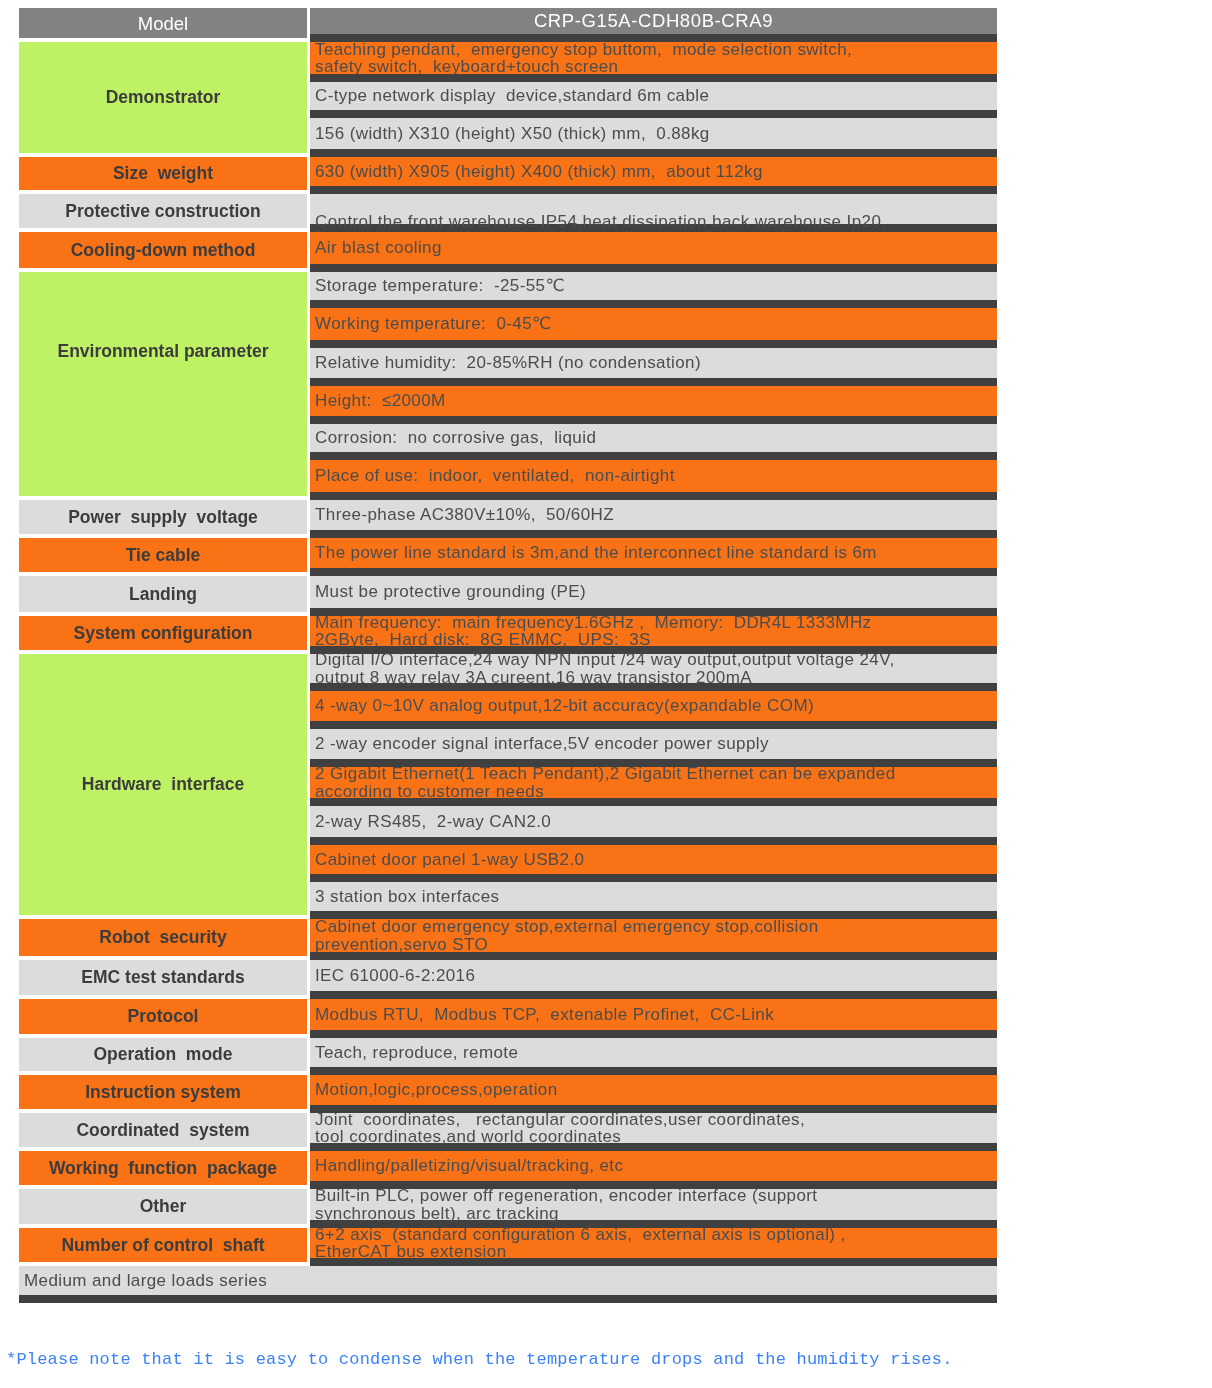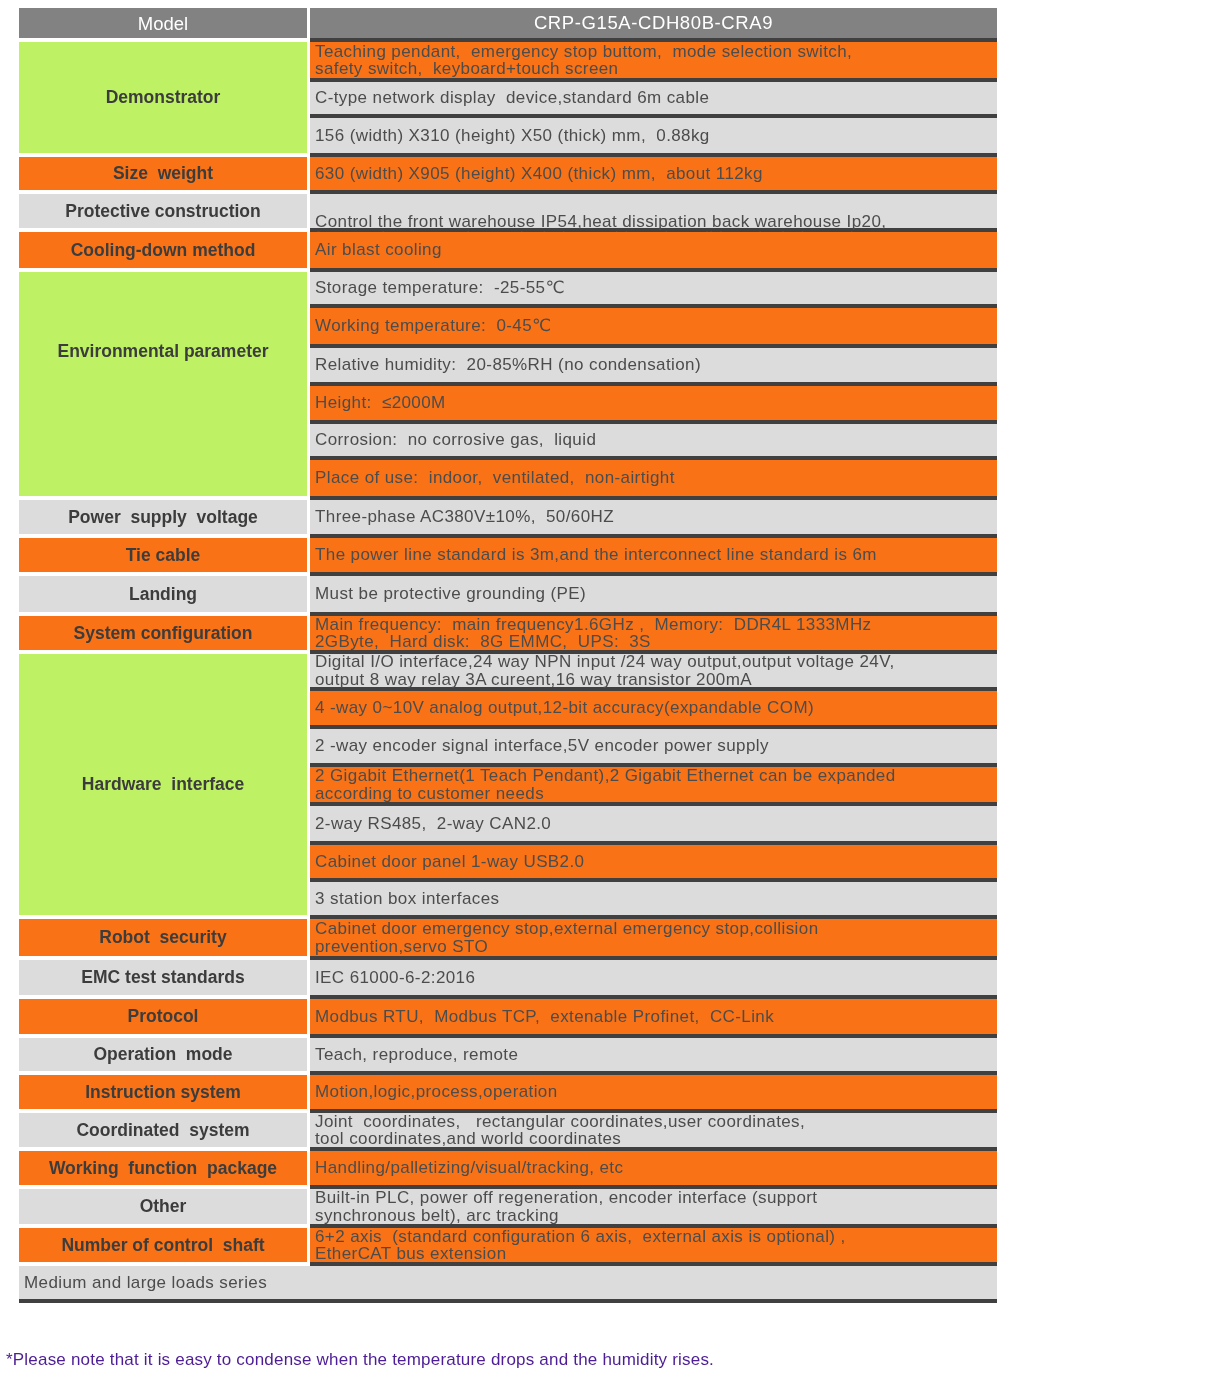--- a/index.html
+++ b/index.html
@@ -14,7 +14,7 @@
   .vals{flex:1 1 auto;display:flex;flex-direction:column;min-width:0;}
   .val{display:flex;align-items:center;padding-left:5px;font-size:17px;
        letter-spacing:0.4px;line-height:17.5px;color:#4c4c4c;white-space:pre-wrap;
-       border-bottom:4px solid #404040;box-sizing:border-box;}
+       border-bottom:8px solid #404040;box-sizing:border-box;}
   .g{background:#dcdcdc;}
   .w{background:#f97316;}
   .light{background:#bef264;}

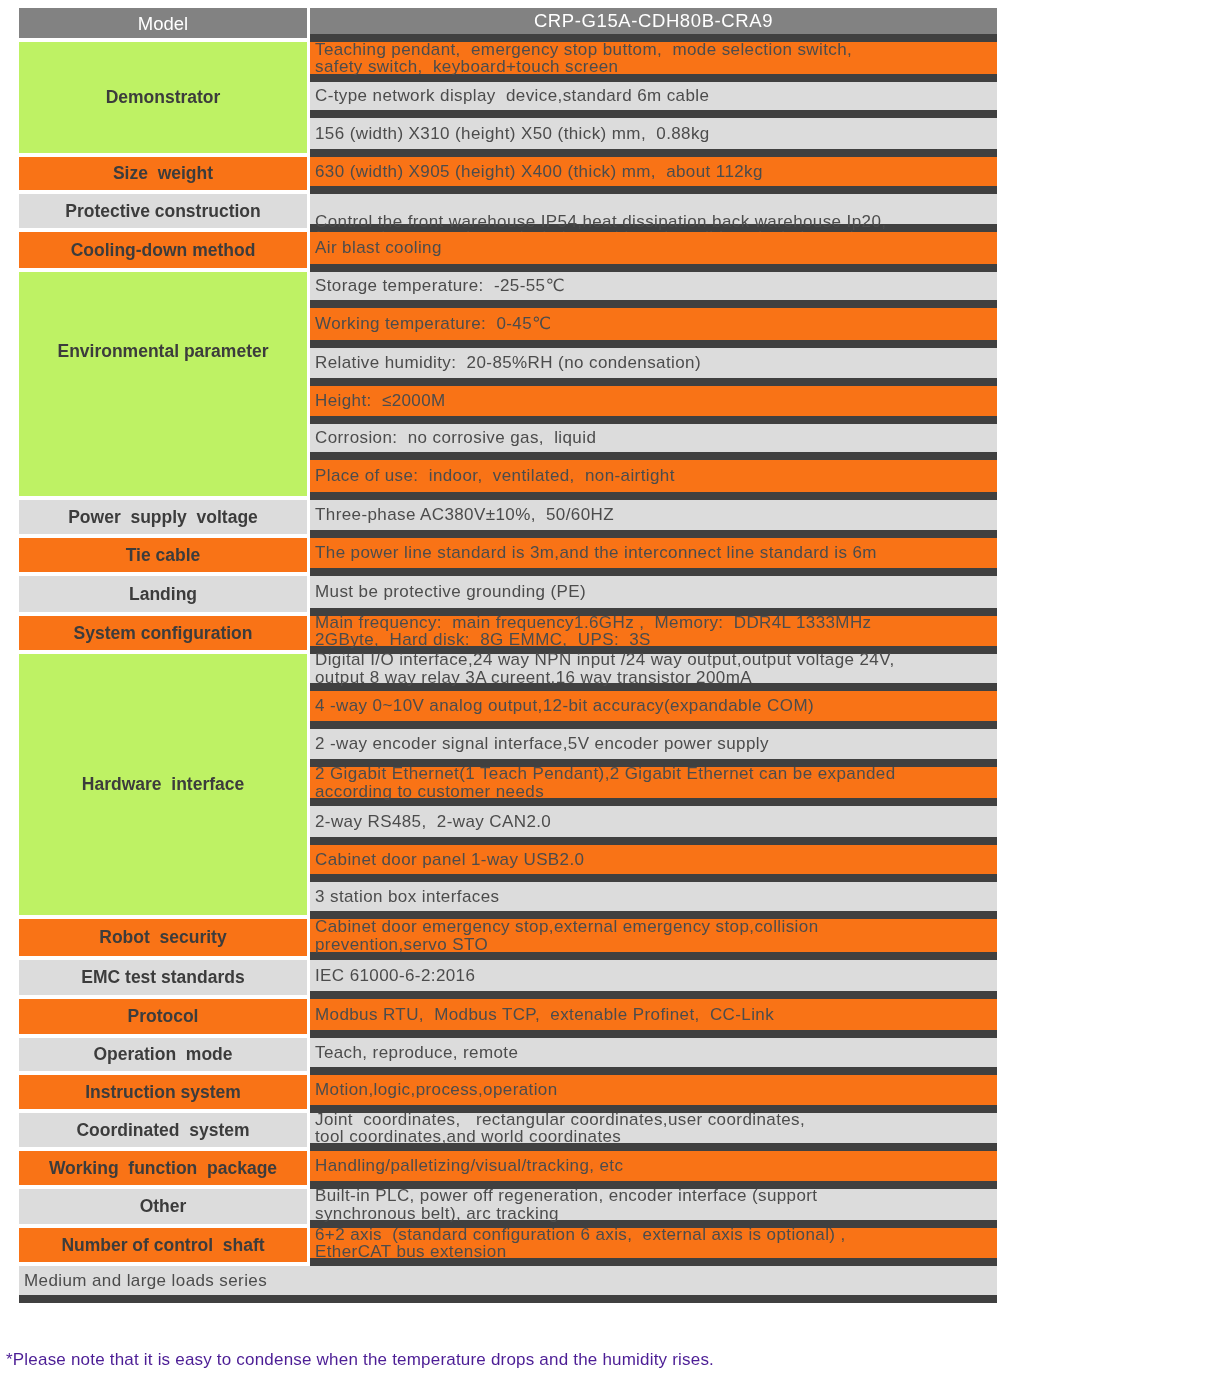--- a/index.html
+++ b/index.html
@@ -23,7 +23,7 @@
   .m3{align-items:flex-start;padding-top:20px;line-height:16px;}
   .up35{position:relative;top:-33px;}
   .note{position:absolute;left:6px;top:1350px;font-size:17px;letter-spacing:0.2px;
-        color:#4c1d95;white-space:pre;}
+        color:#3b82f6;white-space:pre;font-family:Liberation Mono, monospace;}
 </style>
 </head>
 <body>

